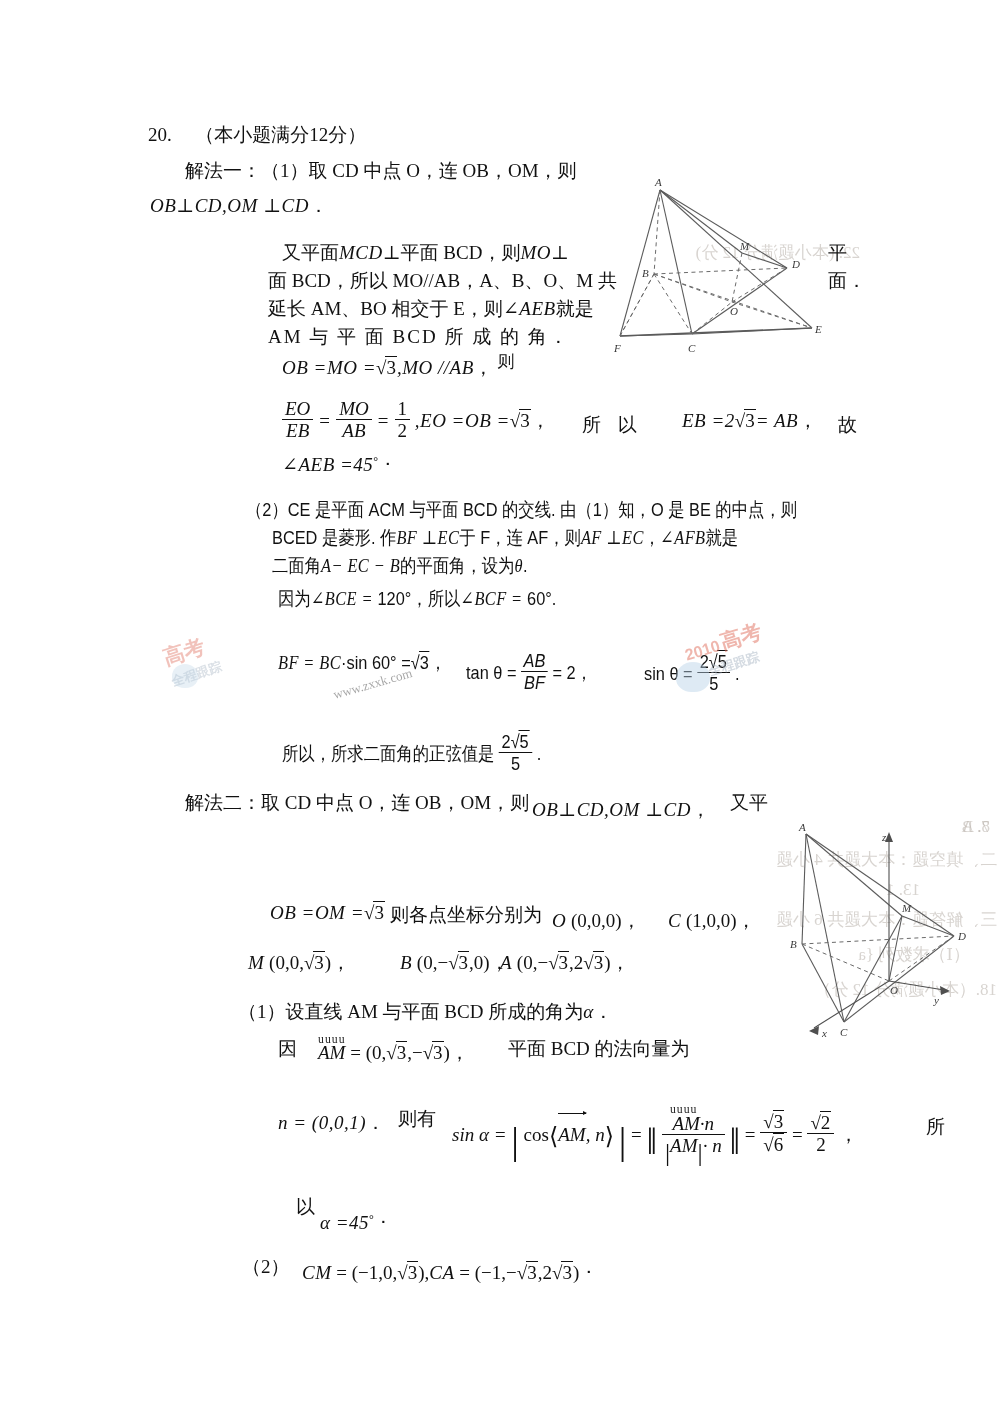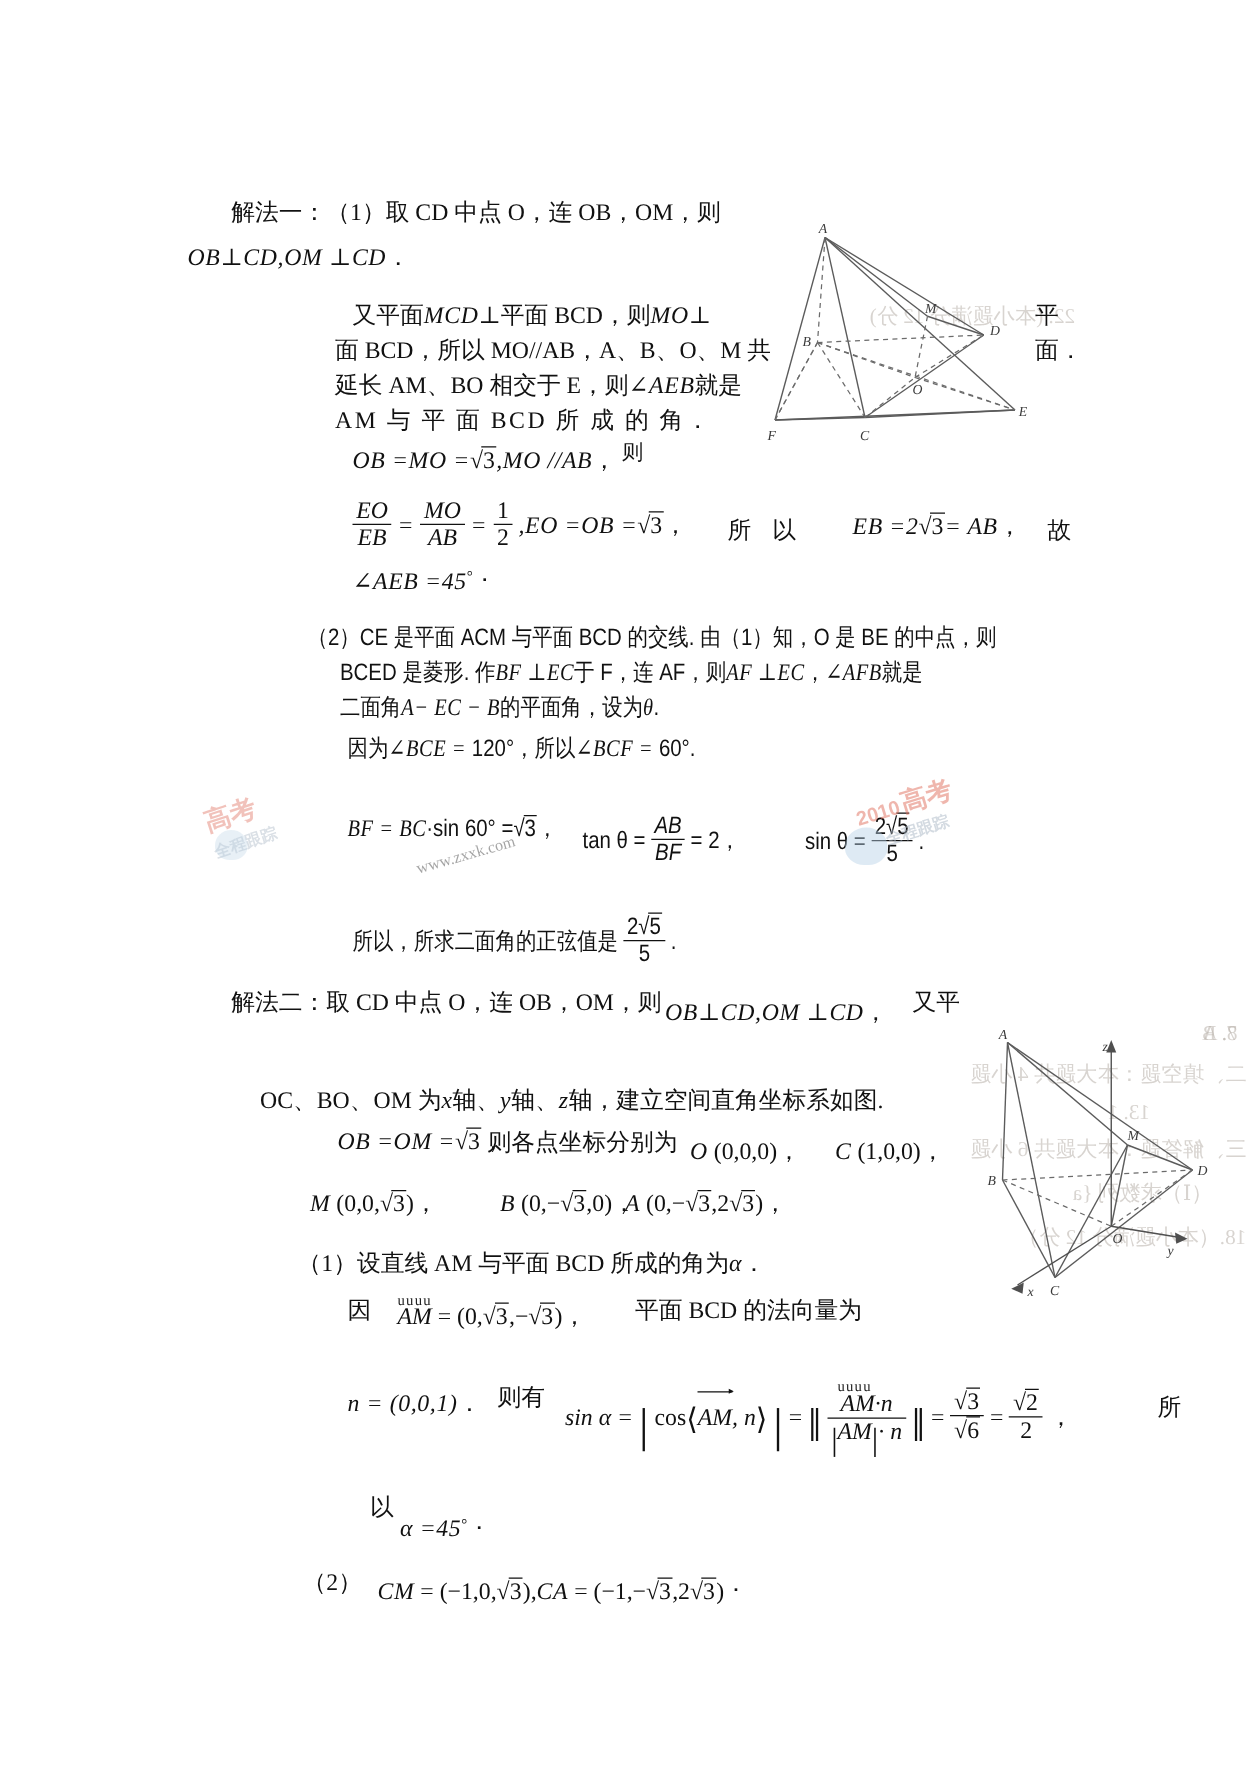--- a/index.html
+++ b/index.html
@@ -144,6 +144,11 @@
   <div class="bleed" style="left:790px; top:940px; width:180px;">（Ⅰ）求数列 {a</div>
   <div class="bleed" style="left:782px; top:975px; width:215px;">18.（本小题满分 12 分）</div>
 
+  <div class="abs t-hdr nowrap" style="left:148px; top:122px;">
+    <span>20.</span>
+    <span style="display:inline-block;width:14px;"></span>
+    <span>（本小题满分12分）</span>
+  </div>
 
   <div class="abs t-body nowrap" style="left:185px; top:154px;">
     <span>解法一：</span><span>（1）取 CD 中点 O，连 OB，OM，则</span>

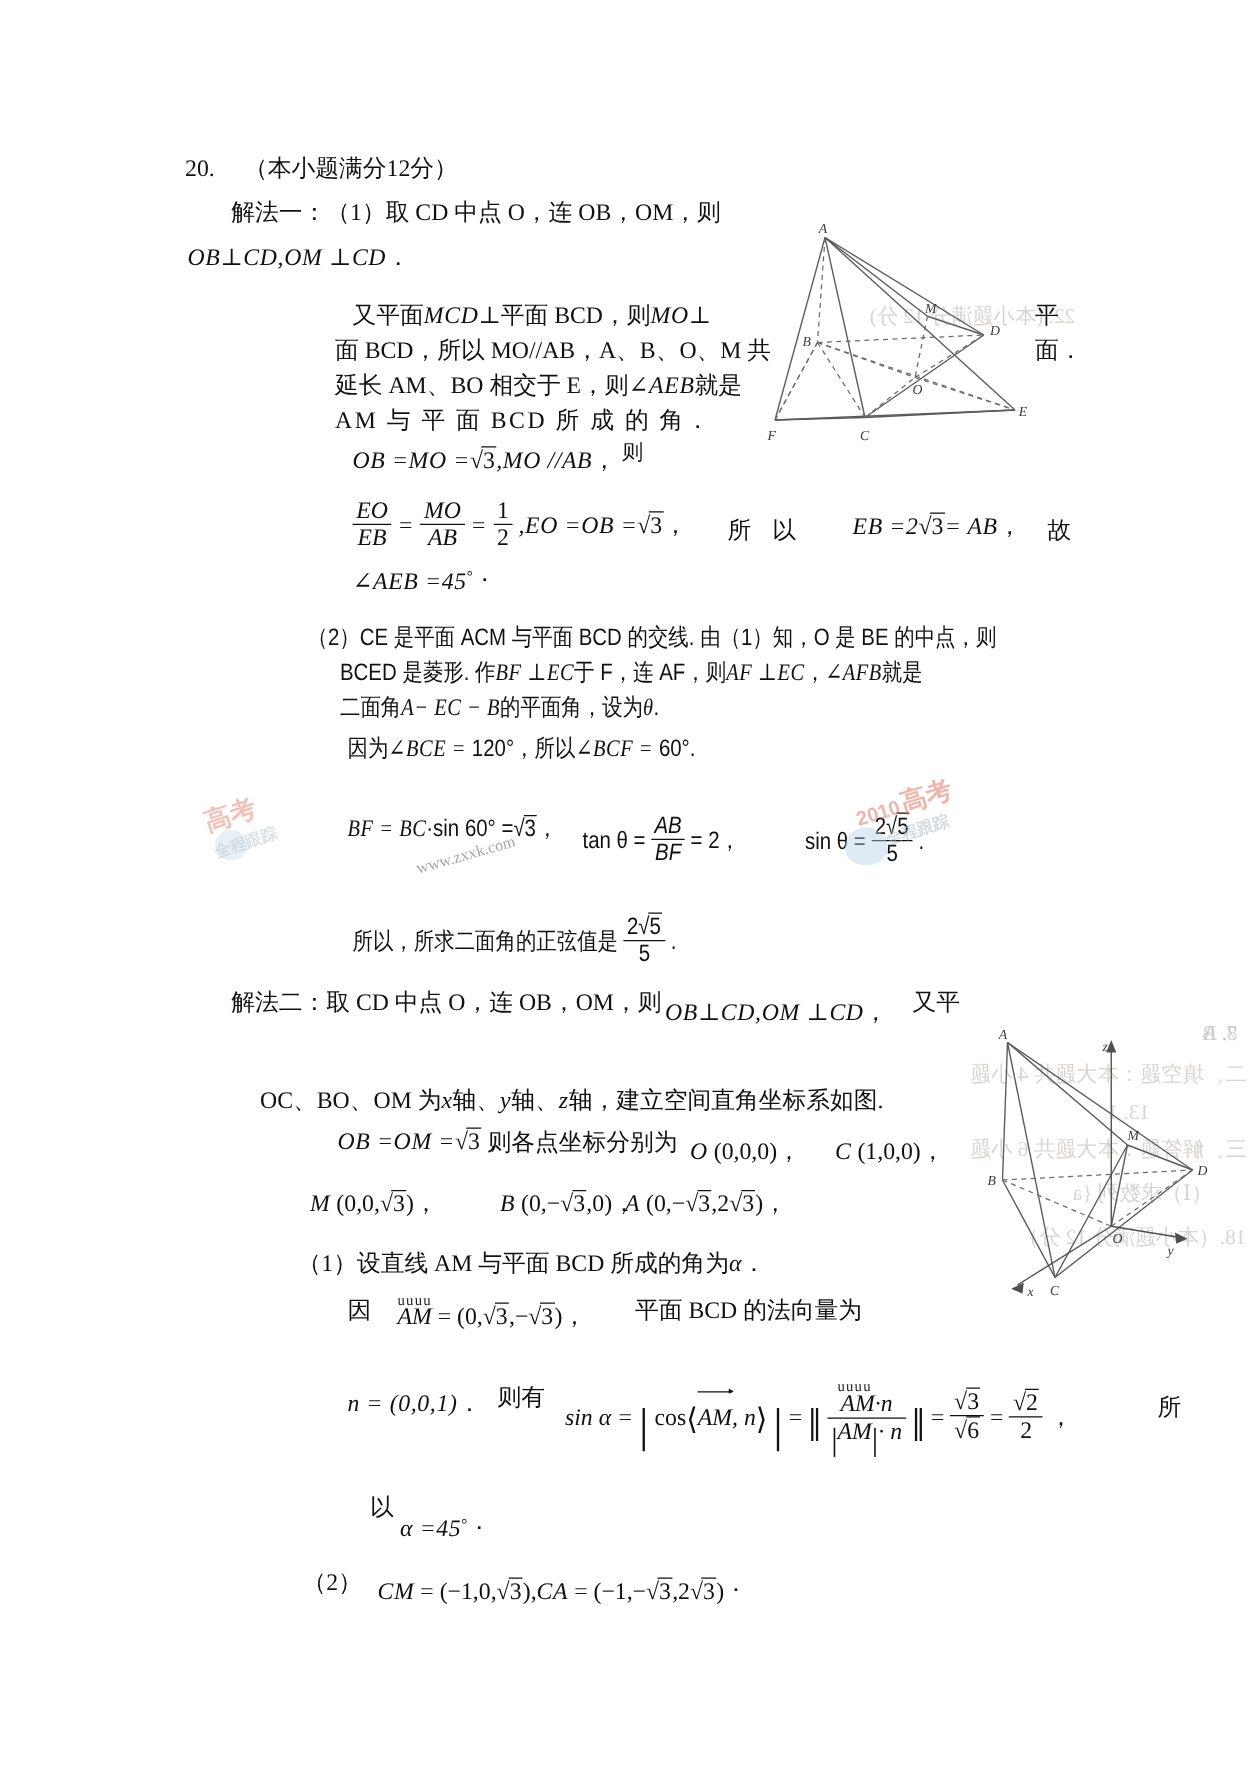--- a/index.html
+++ b/index.html
@@ -238,9 +238,6 @@
   </div>
   <div class="abs t-body nowrap" style="left:730px; top:786px;">又平</div>
 
-  <div class="abs t-body nowrap" style="left:208px; top:864px;">
-    <span>OC、BO、OM 为</span><span class="mathit">x</span><span>轴、</span><span class="mathit">y</span><span>轴、</span><span class="mathit">z</span><span>轴，建立空间直角坐标系如图.</span>
-  </div>
 
   <div class="abs t-math nowrap" style="left:270px; top:900px;">
     <span class="mathit">OB =OM =</span><span class="rad"><span class="sign">√</span><span class="body">3</span></span><span>，</span>

